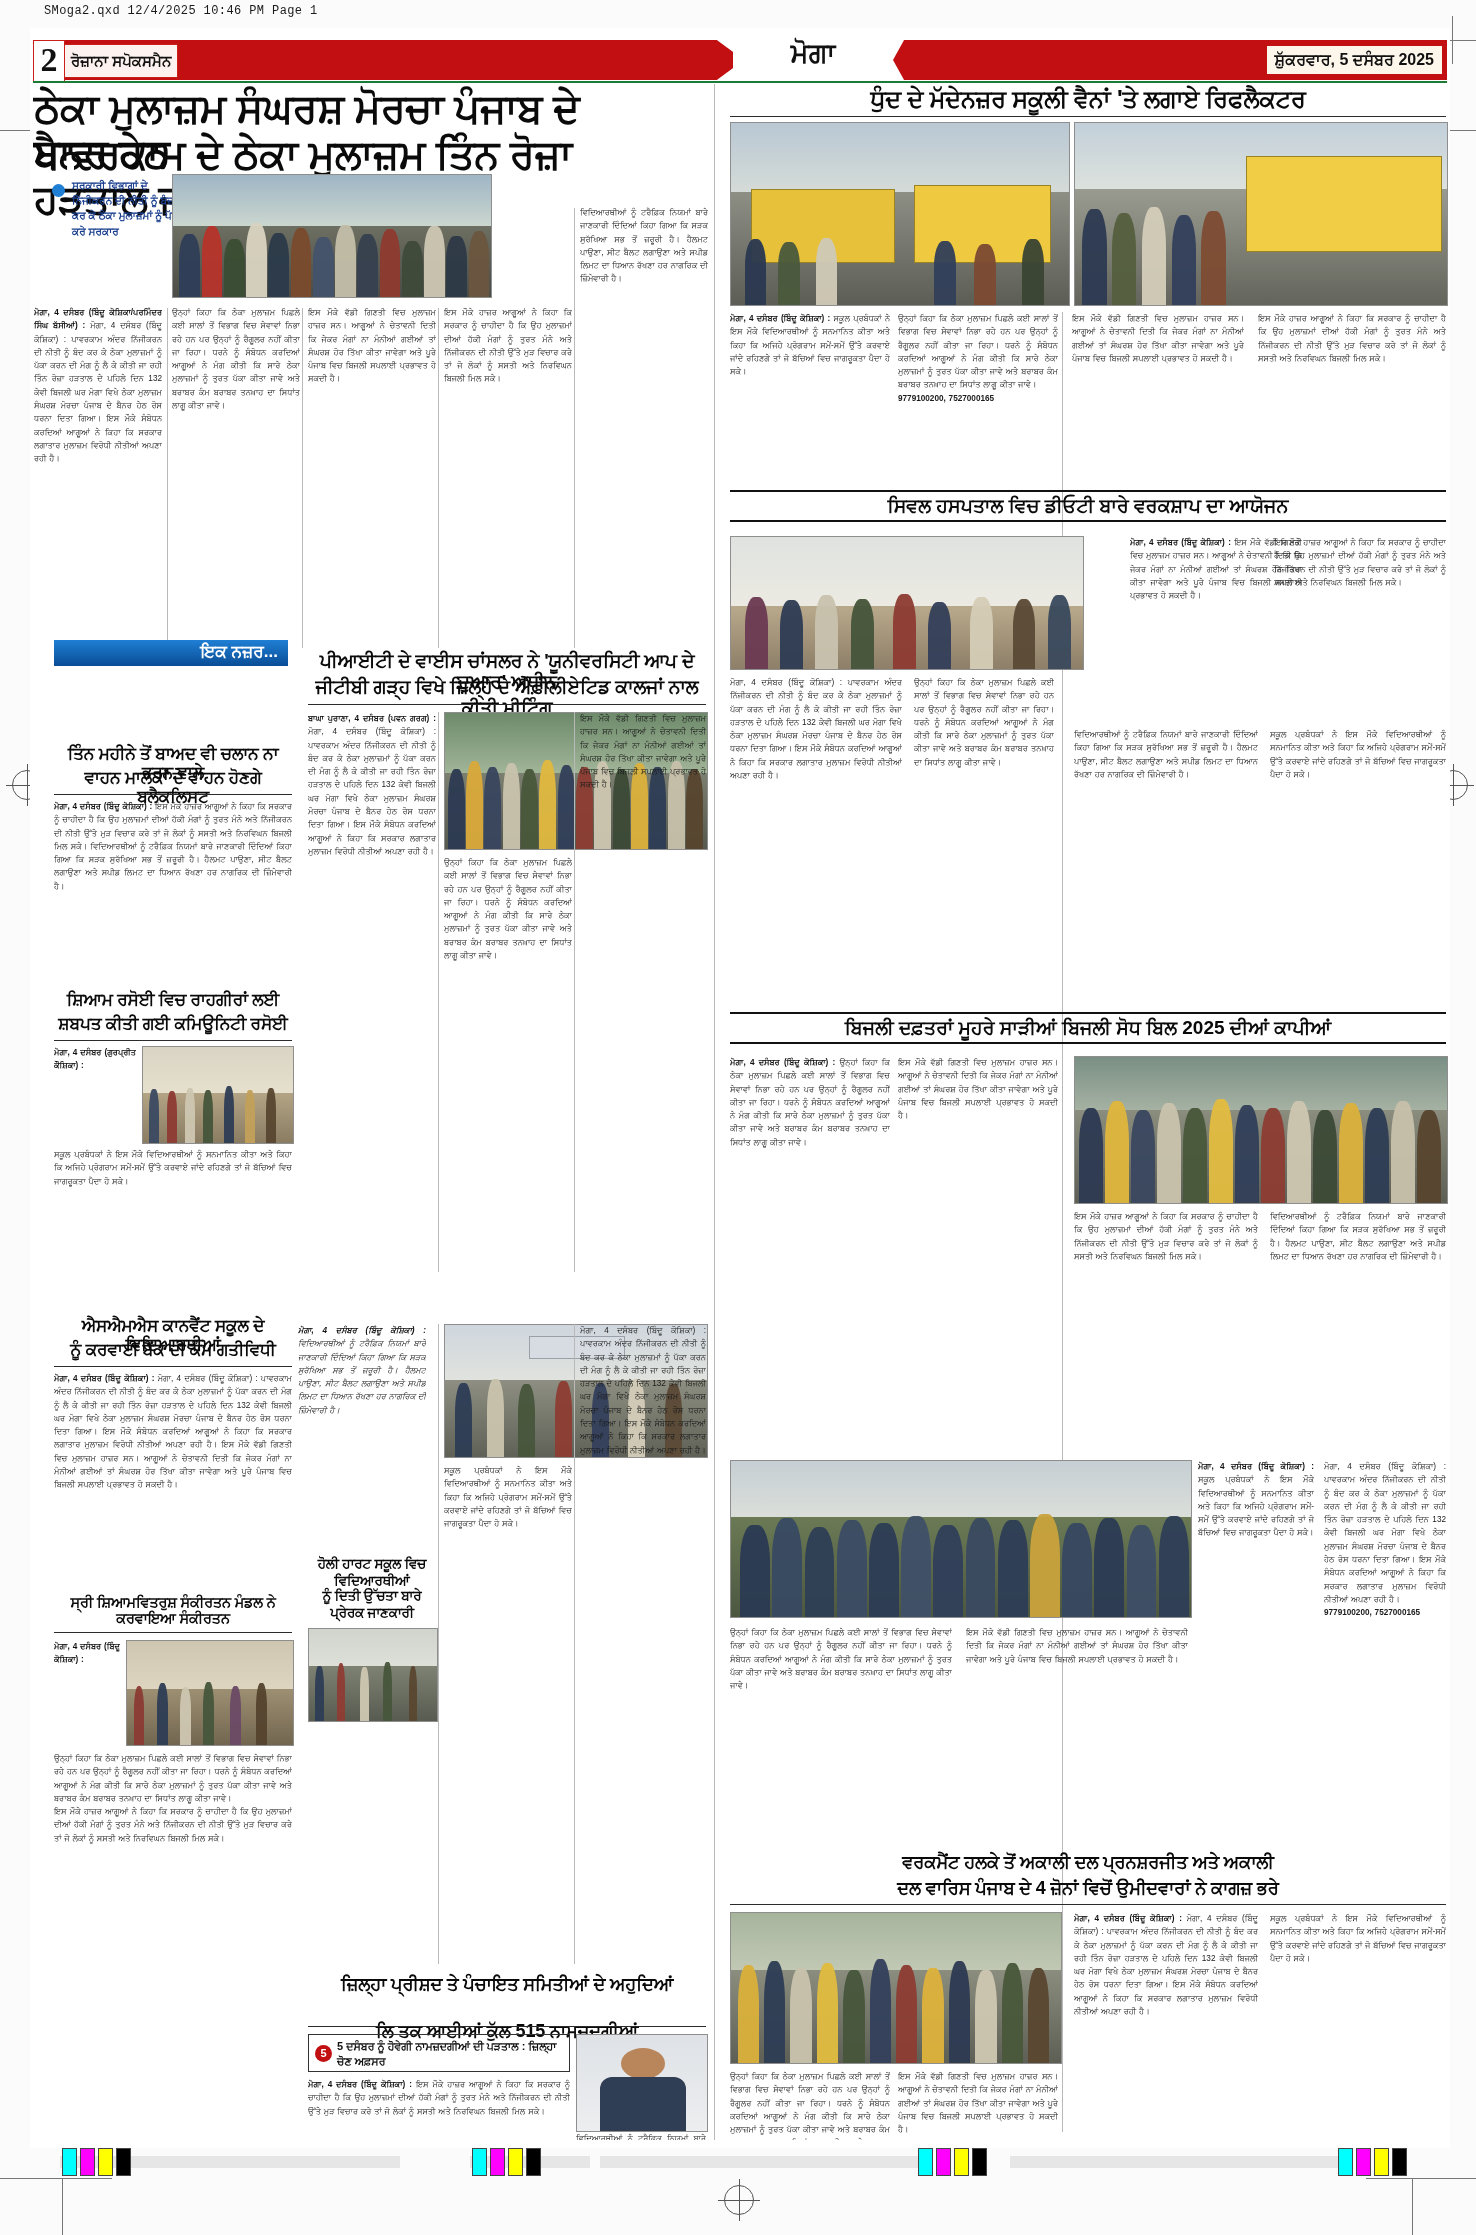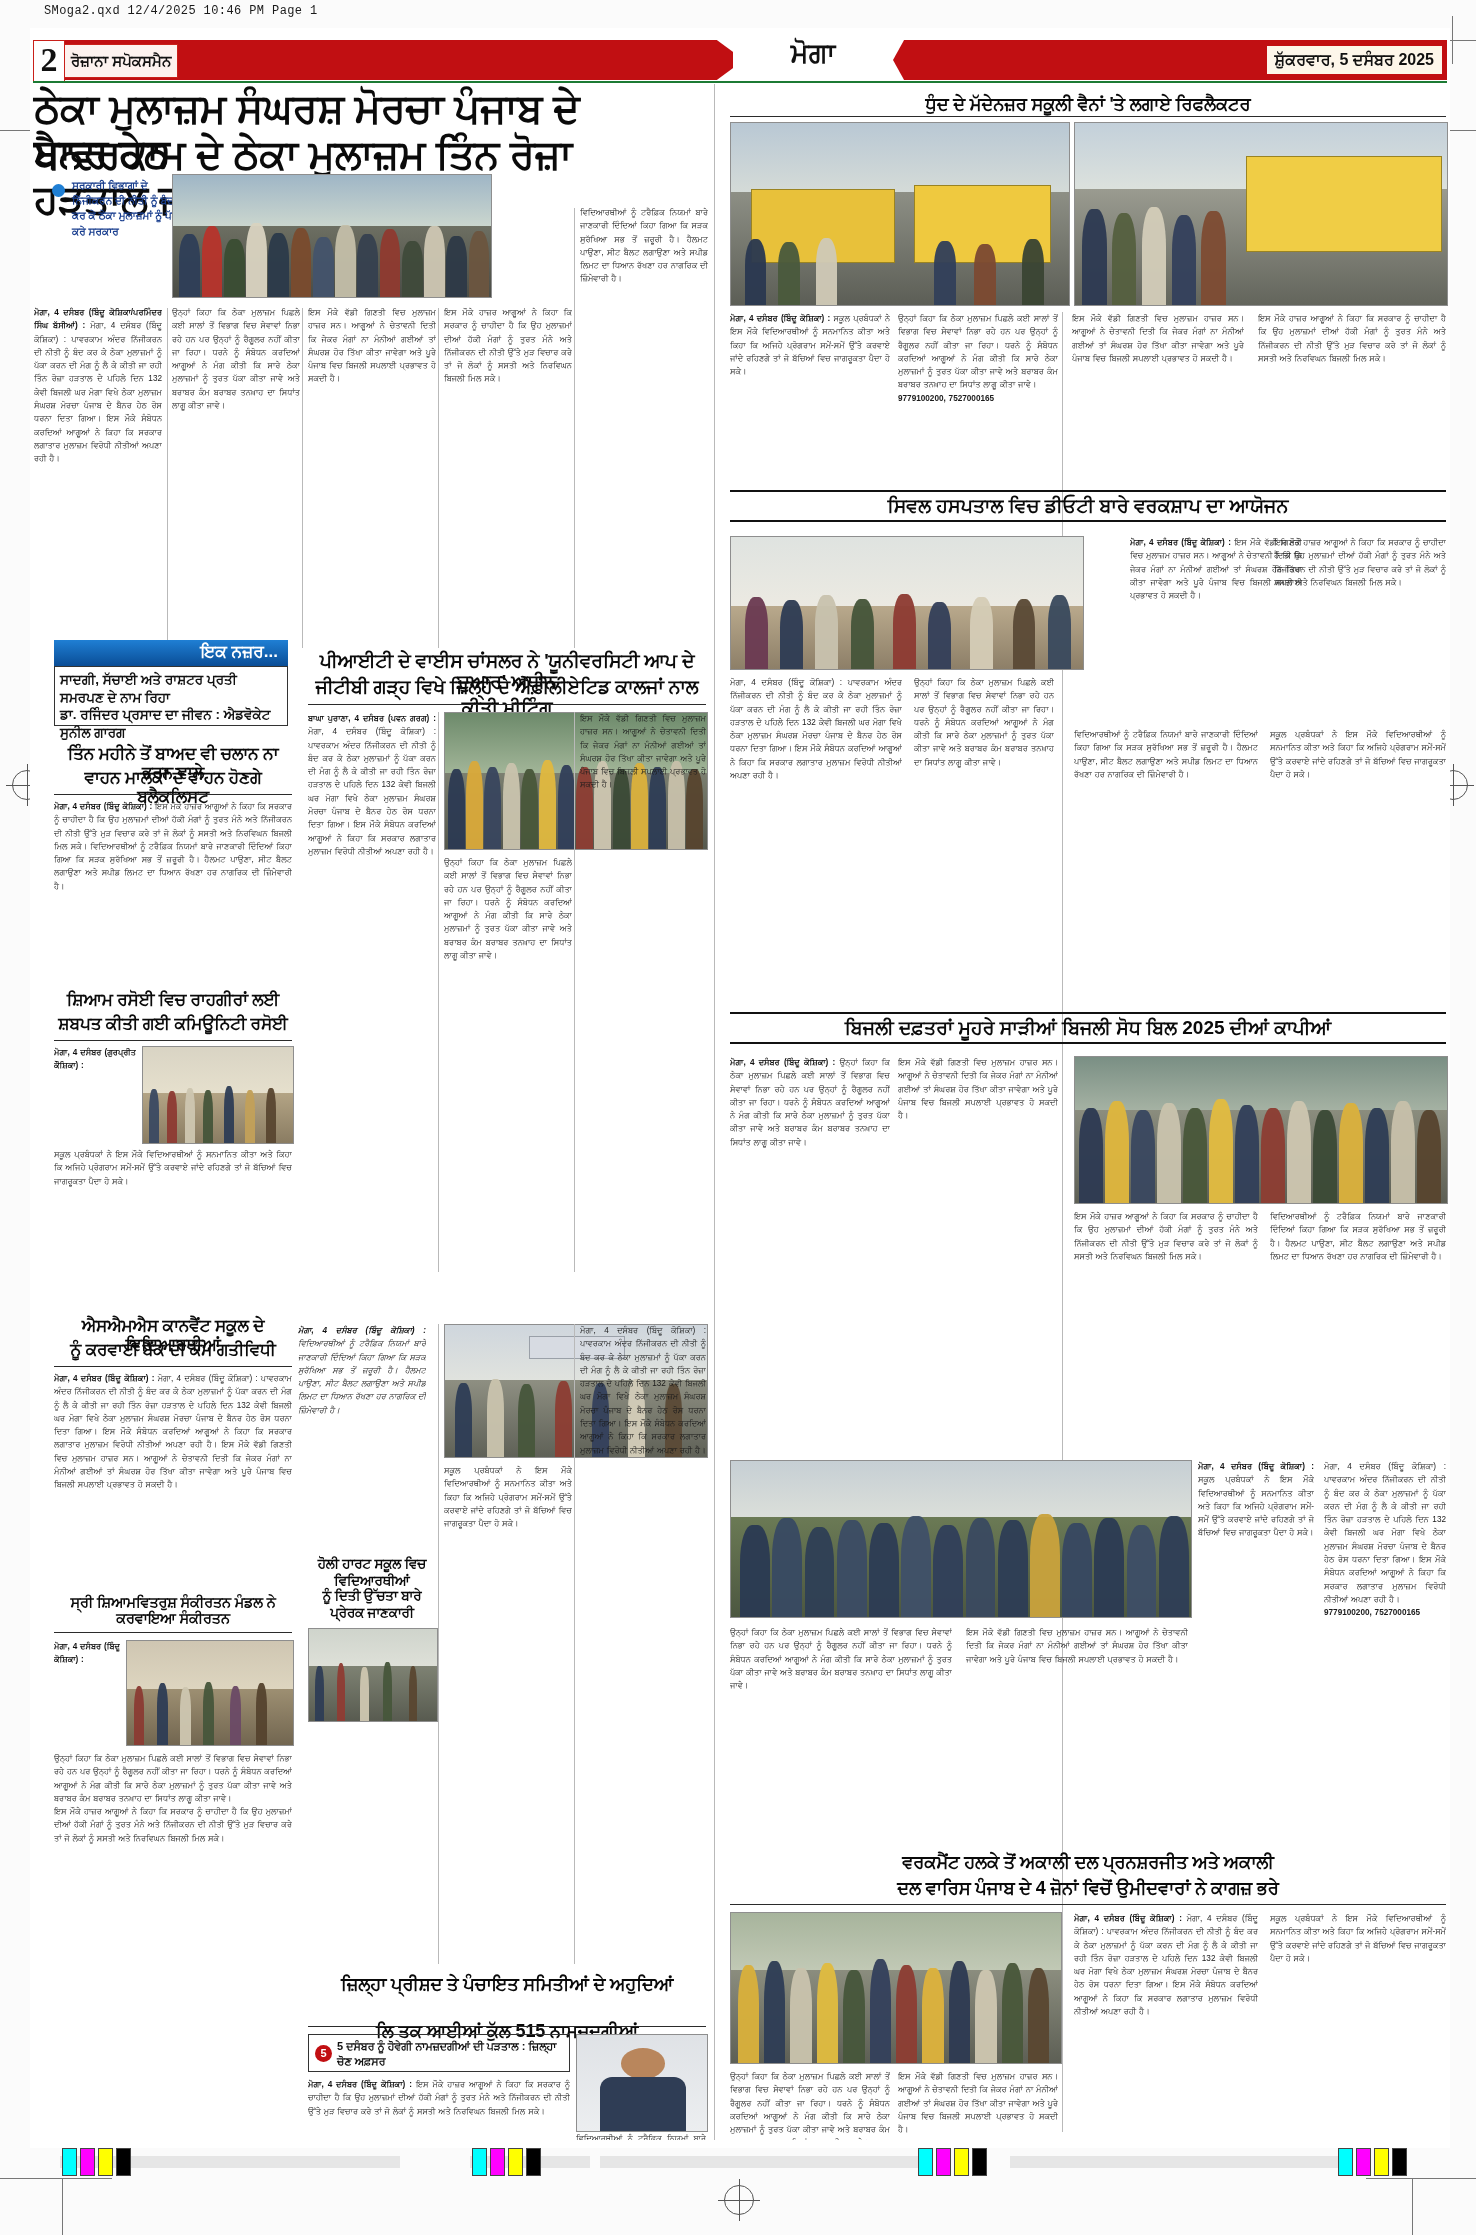--- a/index.html
+++ b/index.html
@@ -39,7 +39,7 @@
   
   .hl{position:absolute;font-weight:bold;color:#0a0a0a;line-height:1.12;letter-spacing:-.2px;}
   .hl-main{font-size:40px;}
-  .hl-mainR{font-size:18px;margin-top:8px;}
+  .hl-mainR{font-size:24px;}
   .secthead{position:absolute;font-weight:bold;font-size:20px;color:#0a0a0a;line-height:1.18;}
   .secthead.rule{border-top:2px solid #111;border-bottom:2px solid #111;padding:3px 0;}
 

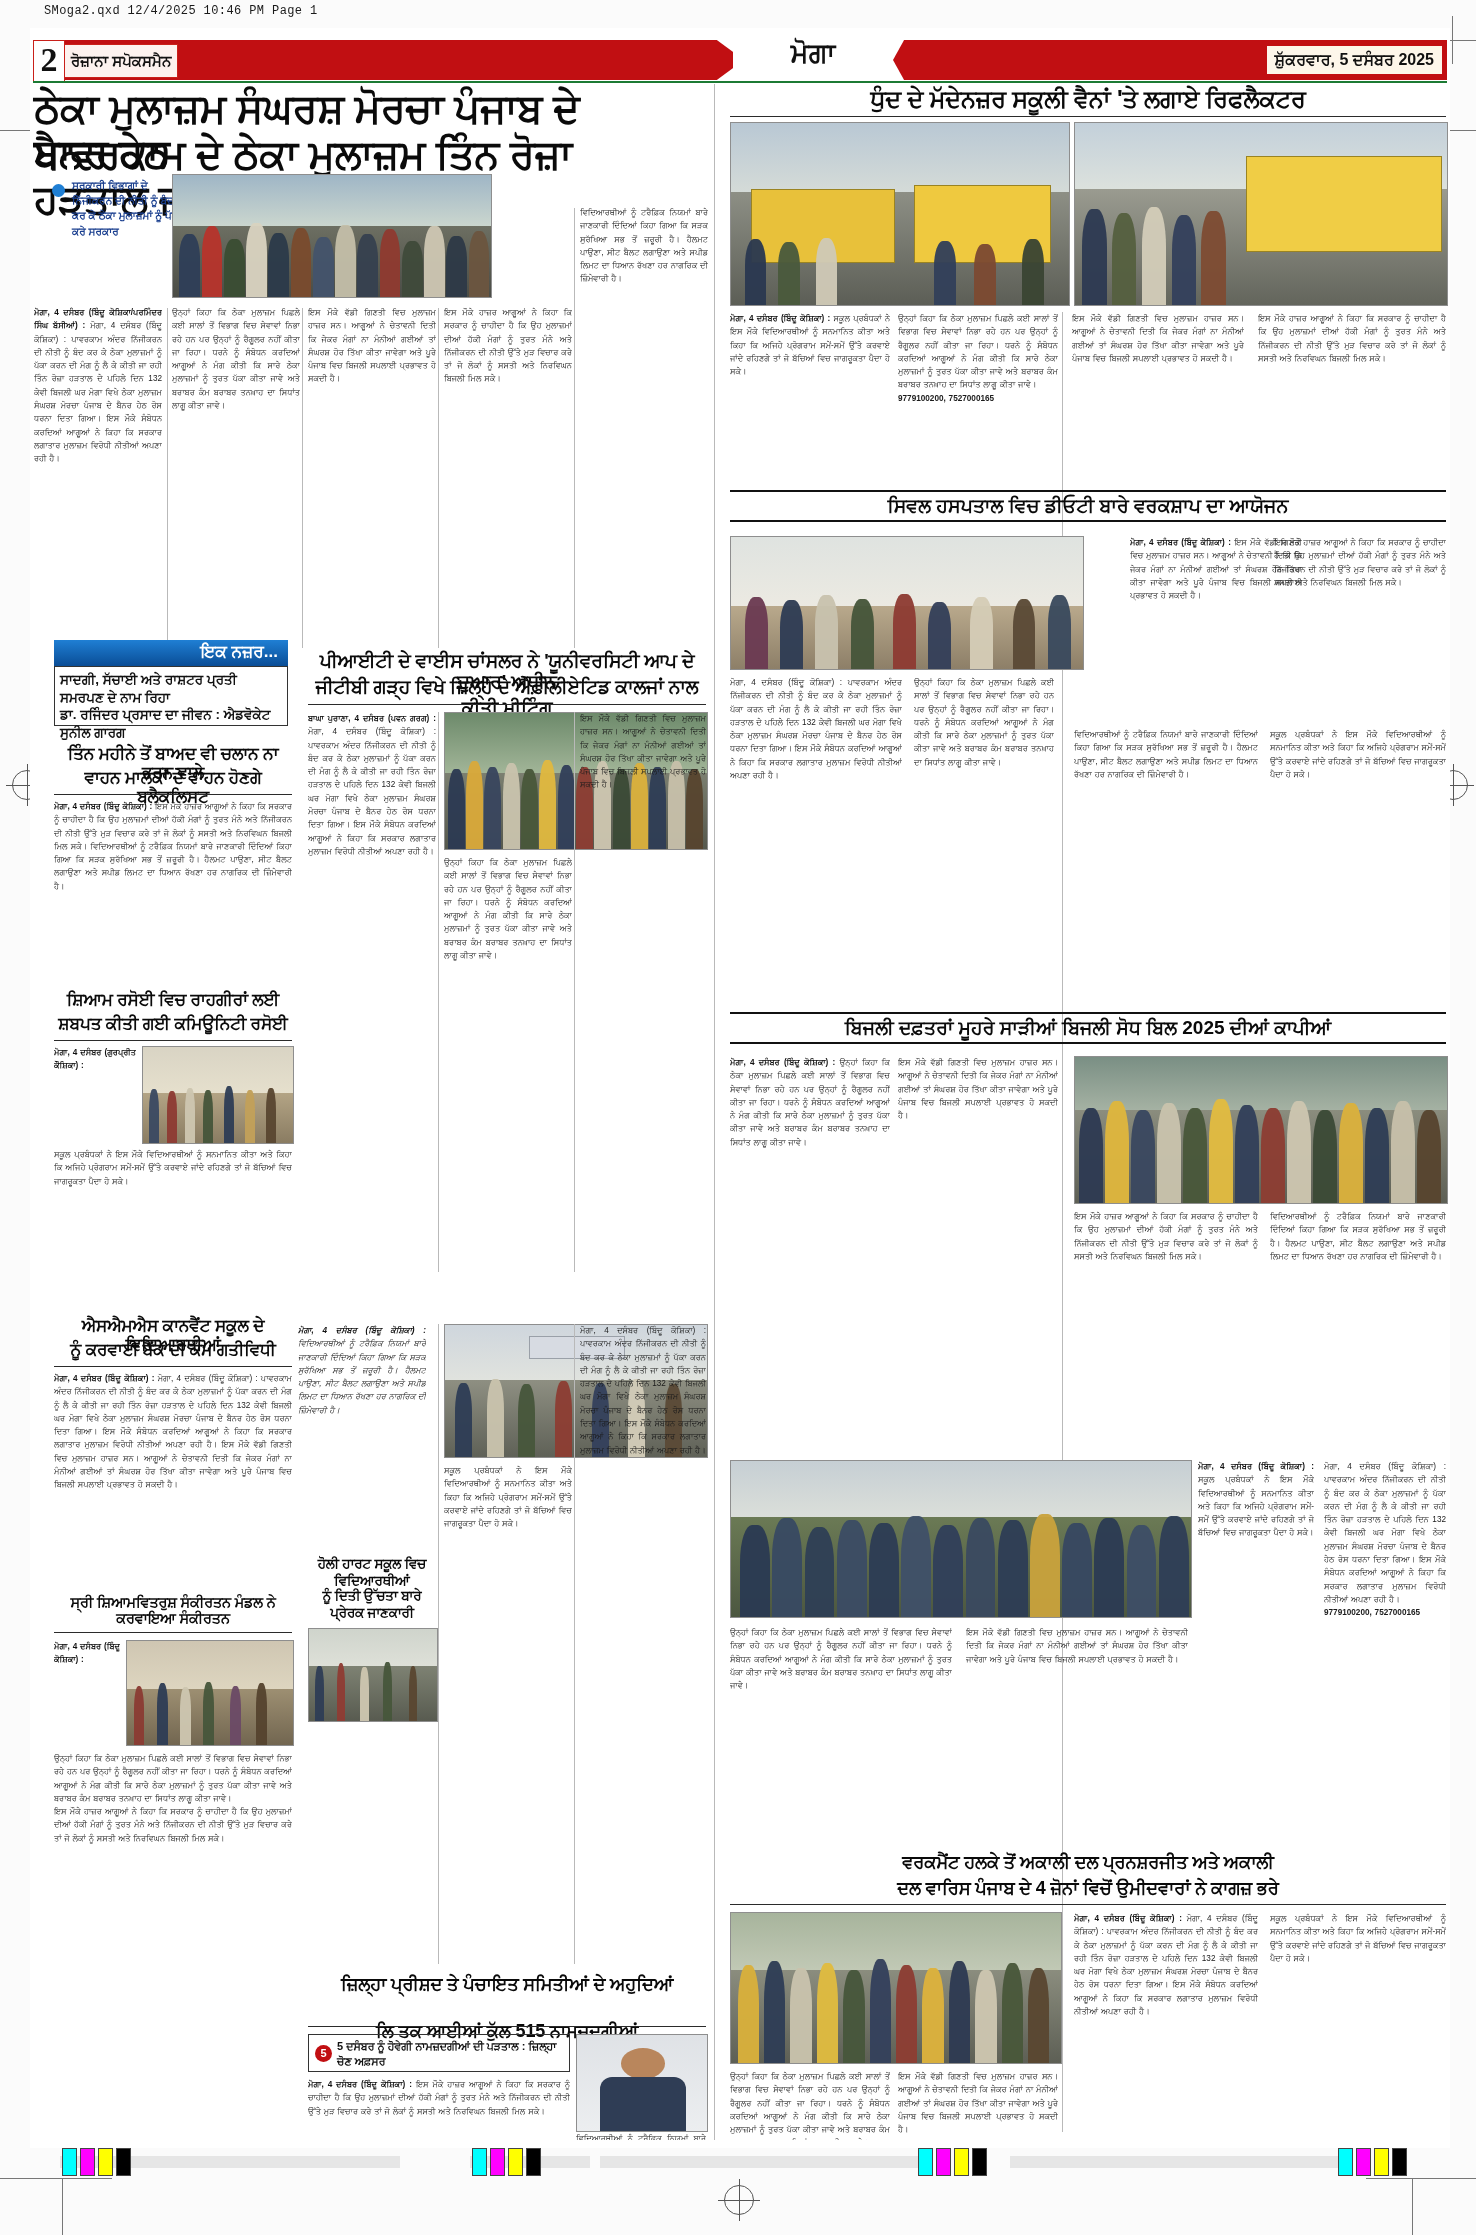--- a/index.html
+++ b/index.html
@@ -239,12 +239,6 @@
     </div>
 
     <div class="bluebar" style="left:24px;top:612px;width:234px;height:26px;">ਇਕ ਨਜ਼ਰ...</div>
-    <div class="boxed" style="left:24px;top:638px;width:234px;height:60px;background:#fff;">
-      <div style="padding:4px 5px;font-size:13.5px;font-weight:bold;line-height:1.3;color:#111;">
-        <div>ਸਾਦਗੀ, ਸੱਚਾਈ ਅਤੇ ਰਾਸ਼ਟਰ ਪ੍ਰਤੀ ਸਮਰਪਣ ਦੇ ਨਾਮ ਰਿਹਾ</div>
-        <div>ਡਾ. ਰਜਿੰਦਰ ਪ੍ਰਸਾਦ ਦਾ ਜੀਵਨ : ਐਡਵੋਕੇਟ ਸੁਨੀਲ ਗਾਰਗ</div>
-      </div>
-    </div>
 
     <div class="hl" style="left:278px;top:622px;width:398px;font-size:19px;text-align:center;">ਪੀਆਈਟੀ ਦੇ ਵਾਈਸ ਚਾਂਸਲਰ ਨੇ 'ਯੂਨੀਵਰਸਿਟੀ ਆਪ ਦੇ ਦੁਆਰ' ਅਧੀਨ</div>
     <div class="hl" style="left:278px;top:648px;width:398px;font-size:19px;text-align:center;">ਜੀਟੀਬੀ ਗੜ੍ਹ ਵਿਖੇ ਜ਼ਿਲ੍ਹੇ ਦੇ ਐਫ਼ੀਲੀਏਟਿਡ ਕਾਲਜਾਂ ਨਾਲ ਕੀਤੀ ਮੀਟਿੰਗ</div>

